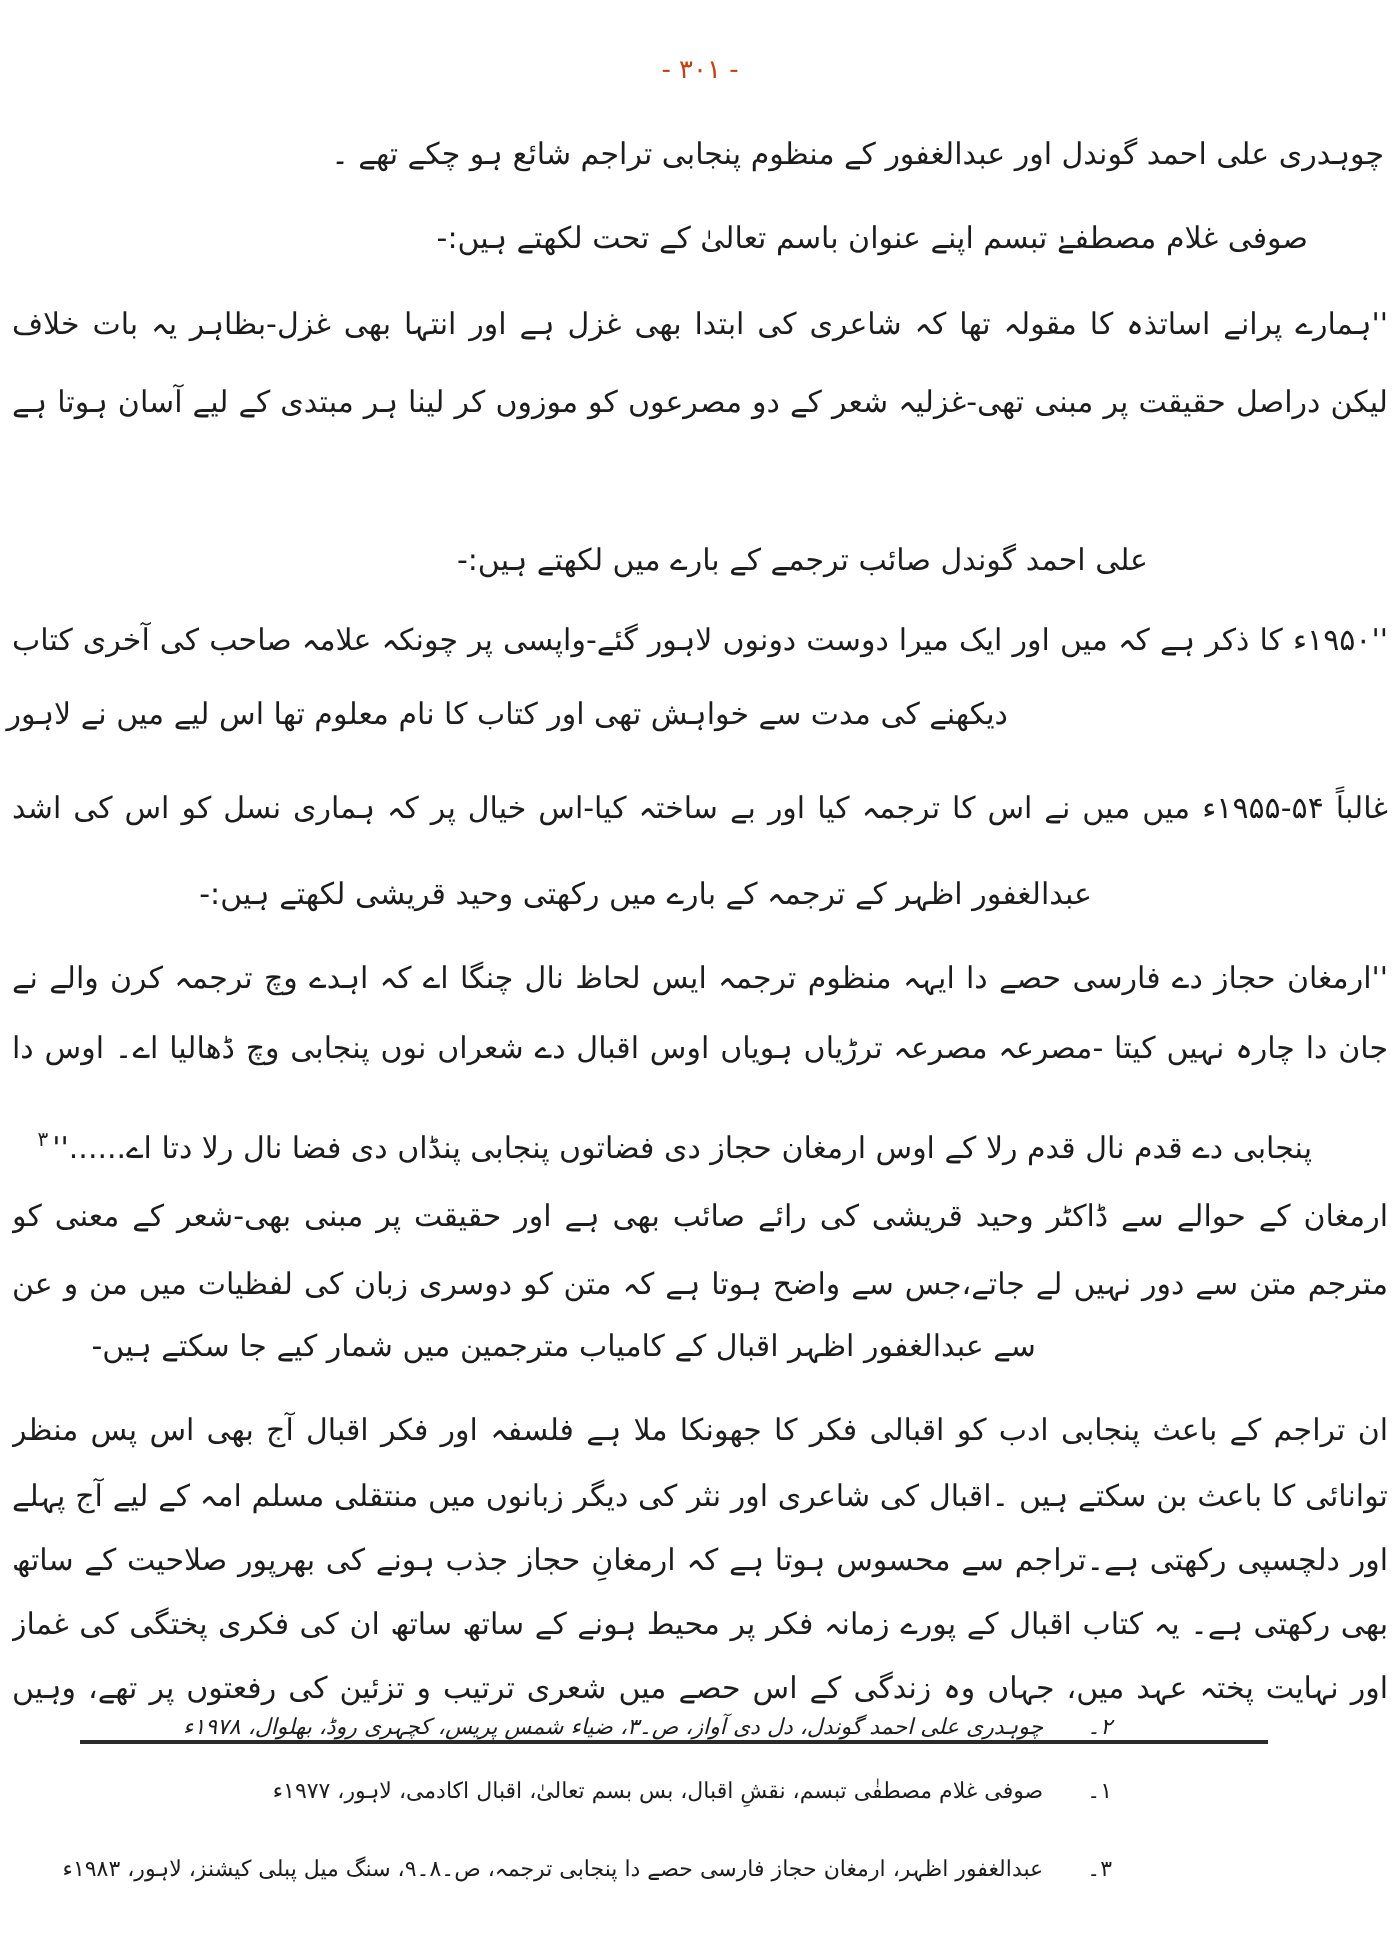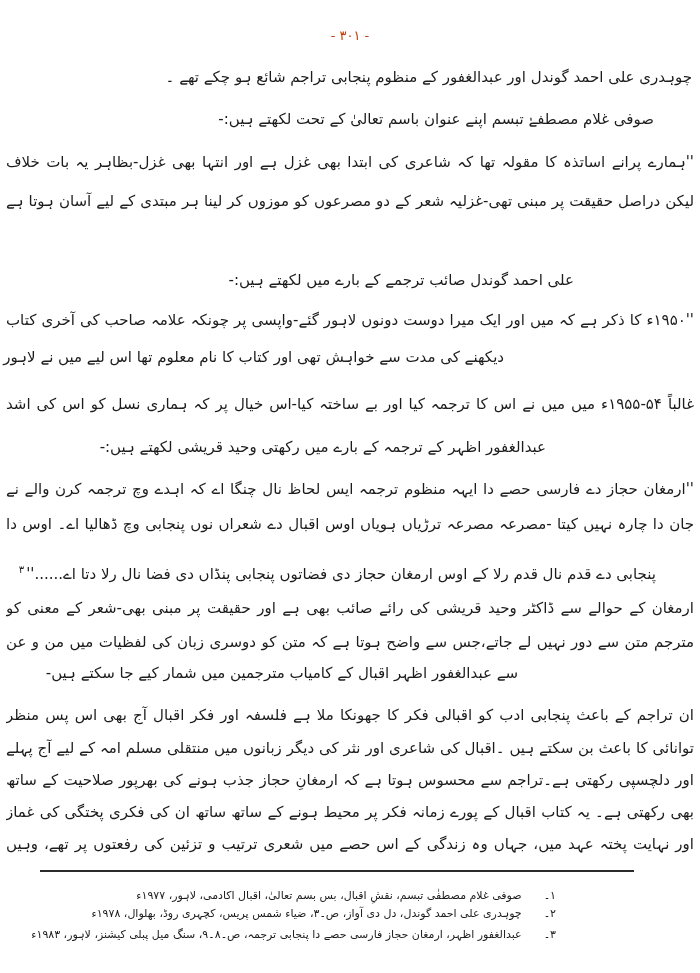--- a/index.html
+++ b/index.html
@@ -85,7 +85,7 @@
     color:#1c1c1c;
   }
   .fn1{top:888px;}
-  .fn2{top:906px;}
+  .fn2{top:856px;font-style:italic;}
   .fn3{top:927px;}
   .fn-num{display:inline-block;margin-left:22px;}
 </style>

